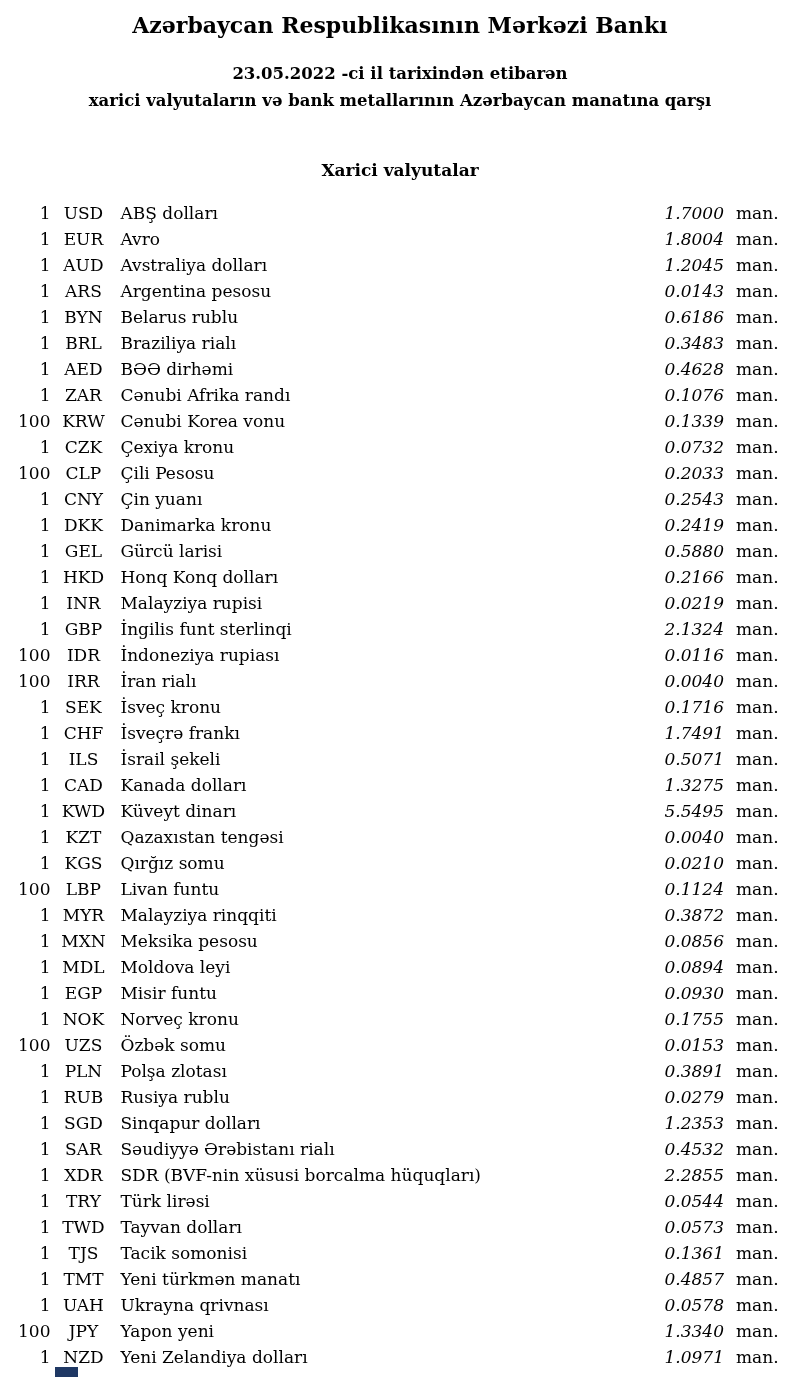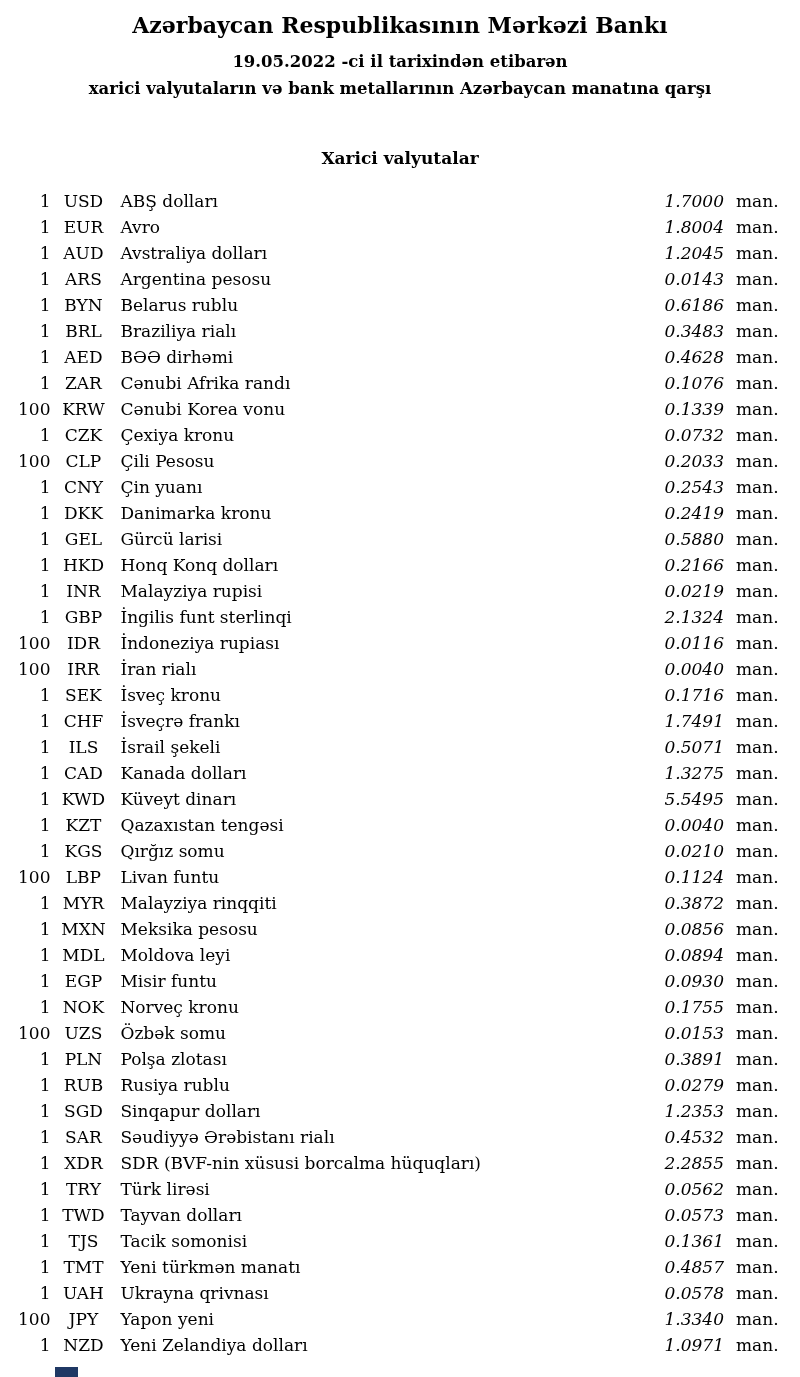--- a/index.html
+++ b/index.html
@@ -20,7 +20,7 @@
   .title {
     font-size: 22px;
     font-weight: bold;
-    margin-bottom: 10px;
+    margin-bottom: 22px;
   }
   .date-line, .subtitle-line {
     font-size: 16.5px;

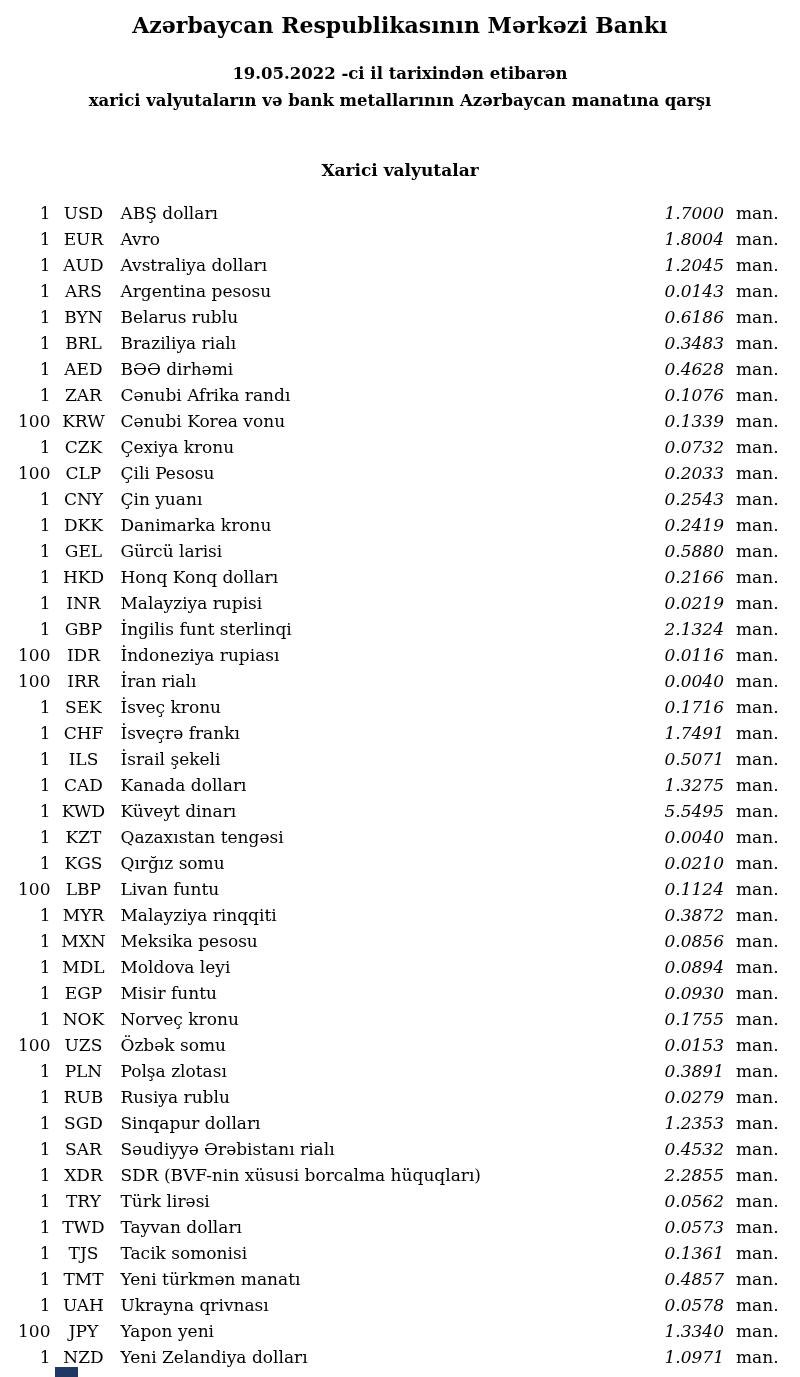--- a/index.html
+++ b/index.html
@@ -71,7 +71,7 @@
 
   <div class="header">
     <div class="title">Azərbaycan Respublikasının Mərkəzi Bankı</div>
-    <div class="date-line">19.05.2022 -ci il tarixindən etibarən</div>
+    <div class="date-line">23.05.2022 -ci il tarixindən etibarən</div>
     <div class="subtitle-line">xarici valyutaların və bank metallarının Azərbaycan manatına qarşı</div>
   </div>
 

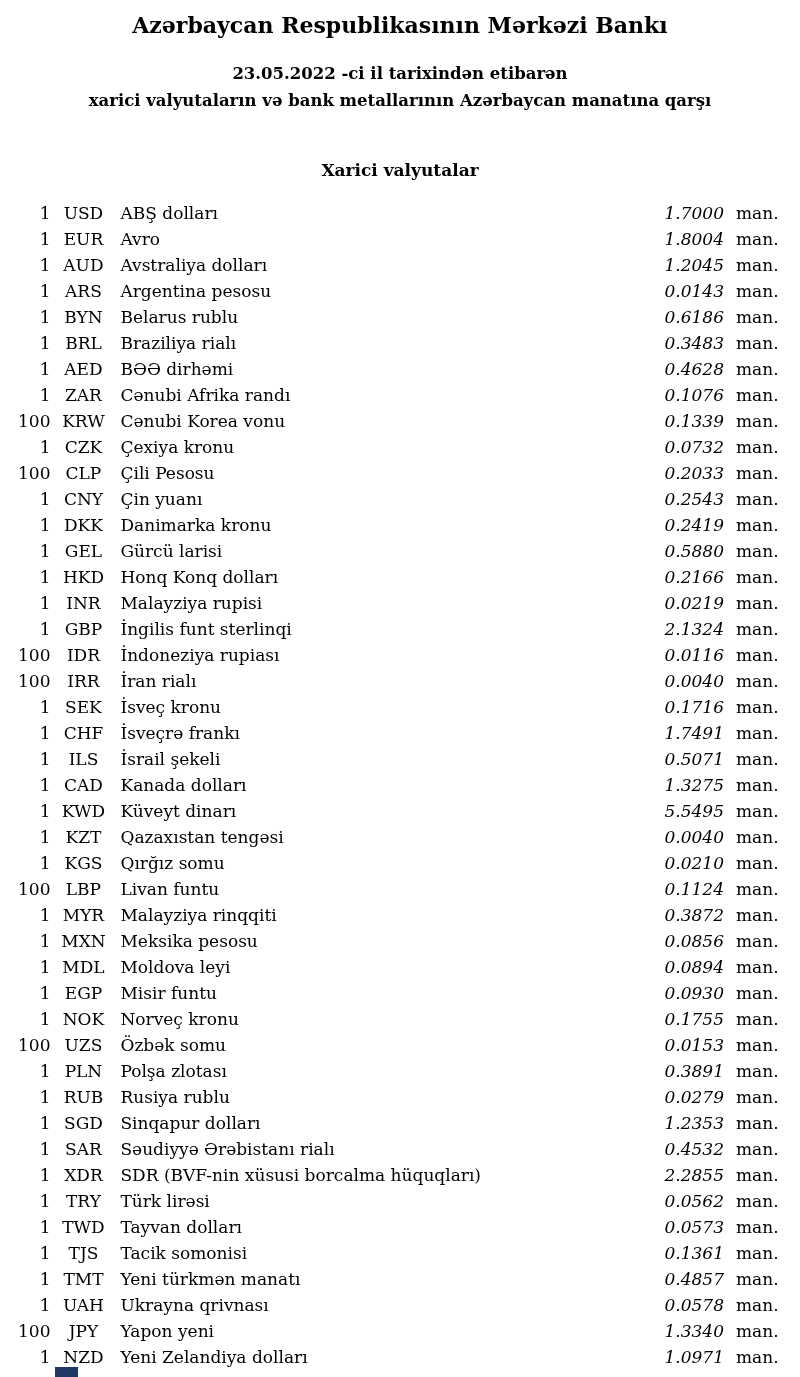--- a/index.html
+++ b/index.html
@@ -387,7 +387,7 @@
     <td class="qty">1</td>
     <td class="code">TRY</td>
     <td class="name">Türk lirəsi</td>
-    <td class="rate">0.0562</td>
+    <td class="rate">0.0544</td>
     <td class="unit">man.</td>
   </tr>
 

